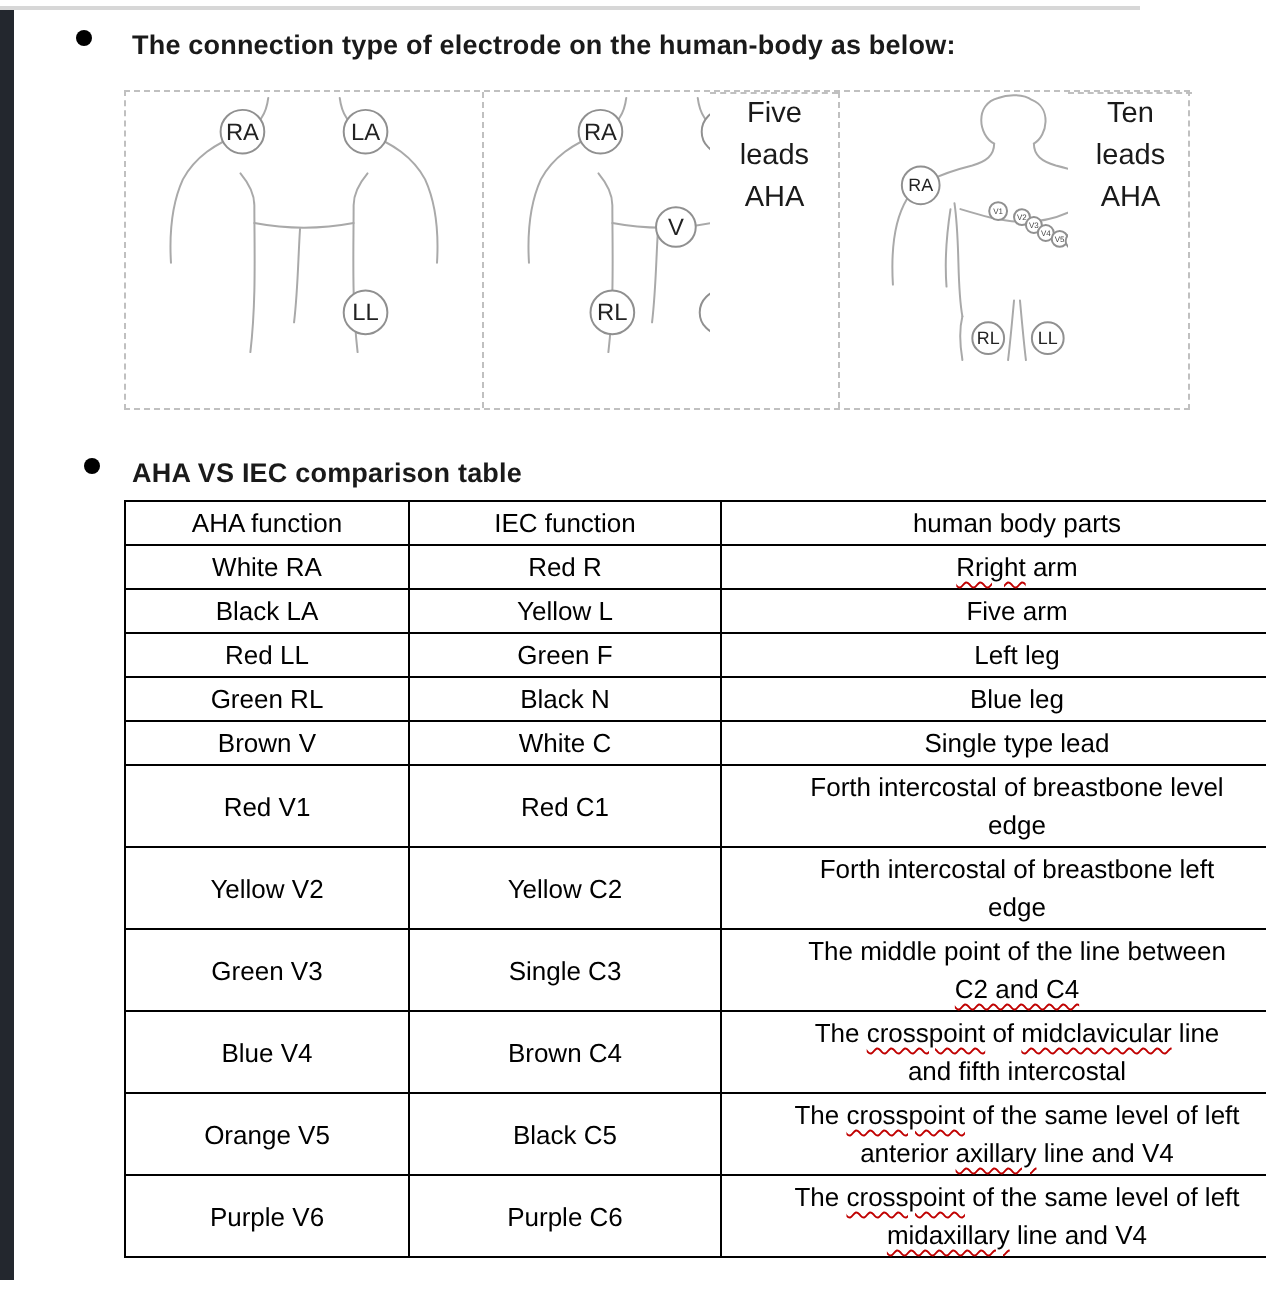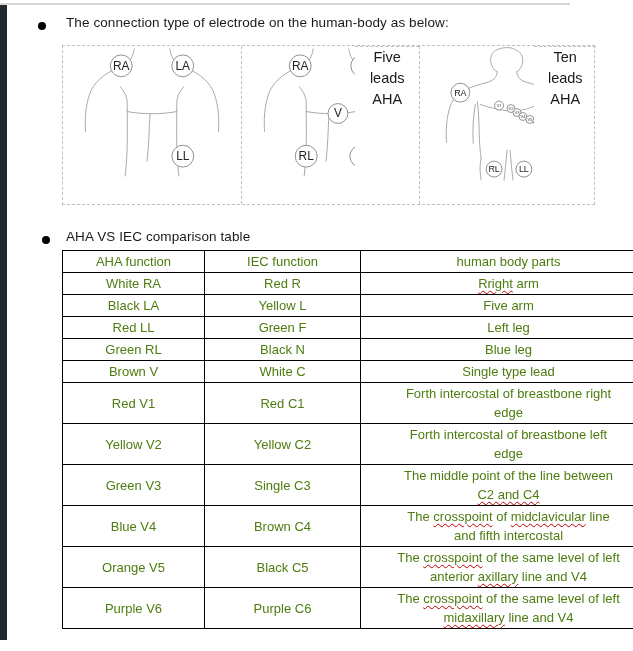--- a/index.html
+++ b/index.html
@@ -10,7 +10,7 @@
   .top-line{position:absolute;left:0;top:3px;width:570px;height:2px;background:#d7d7d7;}
   .edge-bar{position:absolute;left:0;top:5px;width:7px;height:635px;background:#23272e;}
 
-  .bullet{position:absolute;display:flex;align-items:flex-end;}
+  .bullet{position:absolute;display:flex;align-items:flex-start;font-weight:bold;}
   .bullet .dot{width:8px;height:8px;border-radius:50%;background:#000;flex:0 0 auto;}
   .bullet .btxt{font-size:13.5px;letter-spacing:0.1px;}
   .bullet1{left:38px;top:15px;}

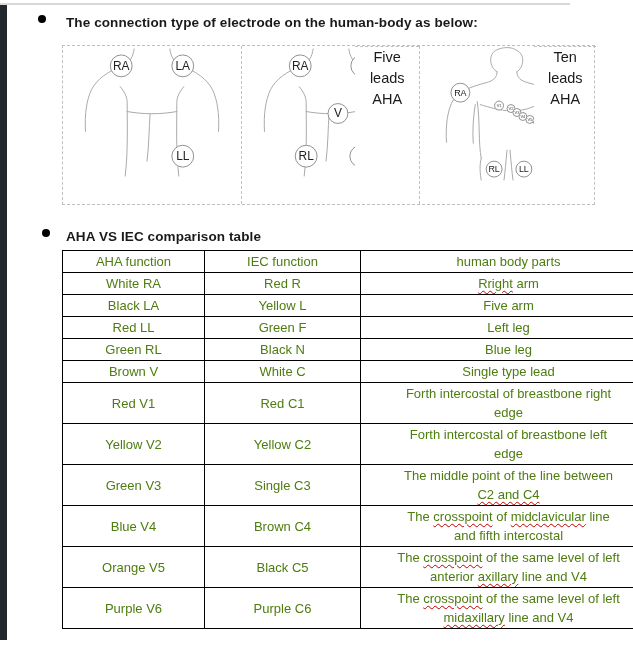--- a/index.html
+++ b/index.html
@@ -43,7 +43,7 @@
   }
   .tbl th,.tbl td{
     border:1px solid #000;text-align:center;vertical-align:middle;
-    font-size:13px;font-weight:normal;line-height:19px;padding:1px 10px;color:#4d7c0f;
+    font-size:13px;font-weight:normal;line-height:19px;padding:1px 10px;color:#000000;
   }
   .tbl th:nth-child(1),.tbl td:nth-child(1){width:121px;}
   .tbl th:nth-child(2),.tbl td:nth-child(2){width:135px;}

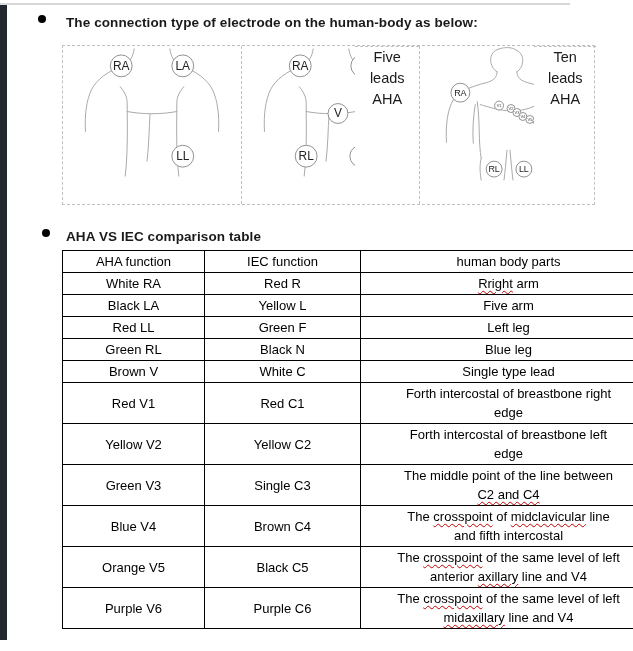--- a/index.html
+++ b/index.html
@@ -233,7 +233,7 @@
         <tr>
           <td>Red V1</td>
           <td>Red C1</td>
-          <td><span>Forth intercostal of breastbone right</span><br><span>edge</span></td>
+          <td><span>Forth intercostal of breastbone level</span><br><span>edge</span></td>
         </tr>
         <tr>
           <td>Yellow V2</td>

